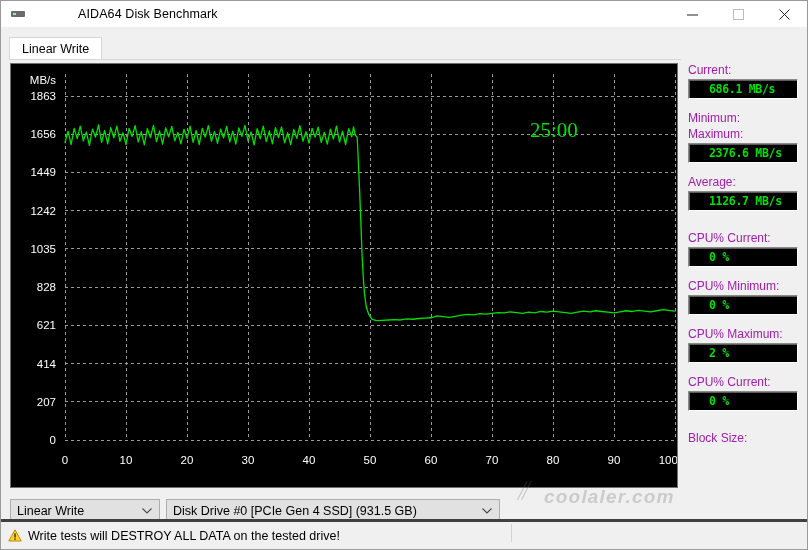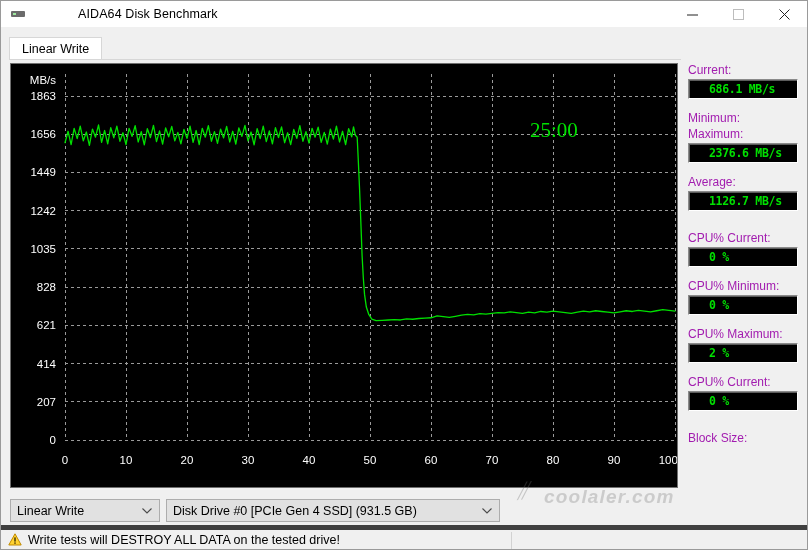--- a/index.html
+++ b/index.html
@@ -253,9 +253,9 @@
     position: absolute;
     left: 0; bottom: 0;
     width: 806px;
-    height: 24px;
+    height: 30px;
     background: #f0f0f0;
-    border-top: 5px solid #404040;
+    border-top: 3px solid #404040;
     box-sizing: border-box;
     display: flex;
     align-items: center;

